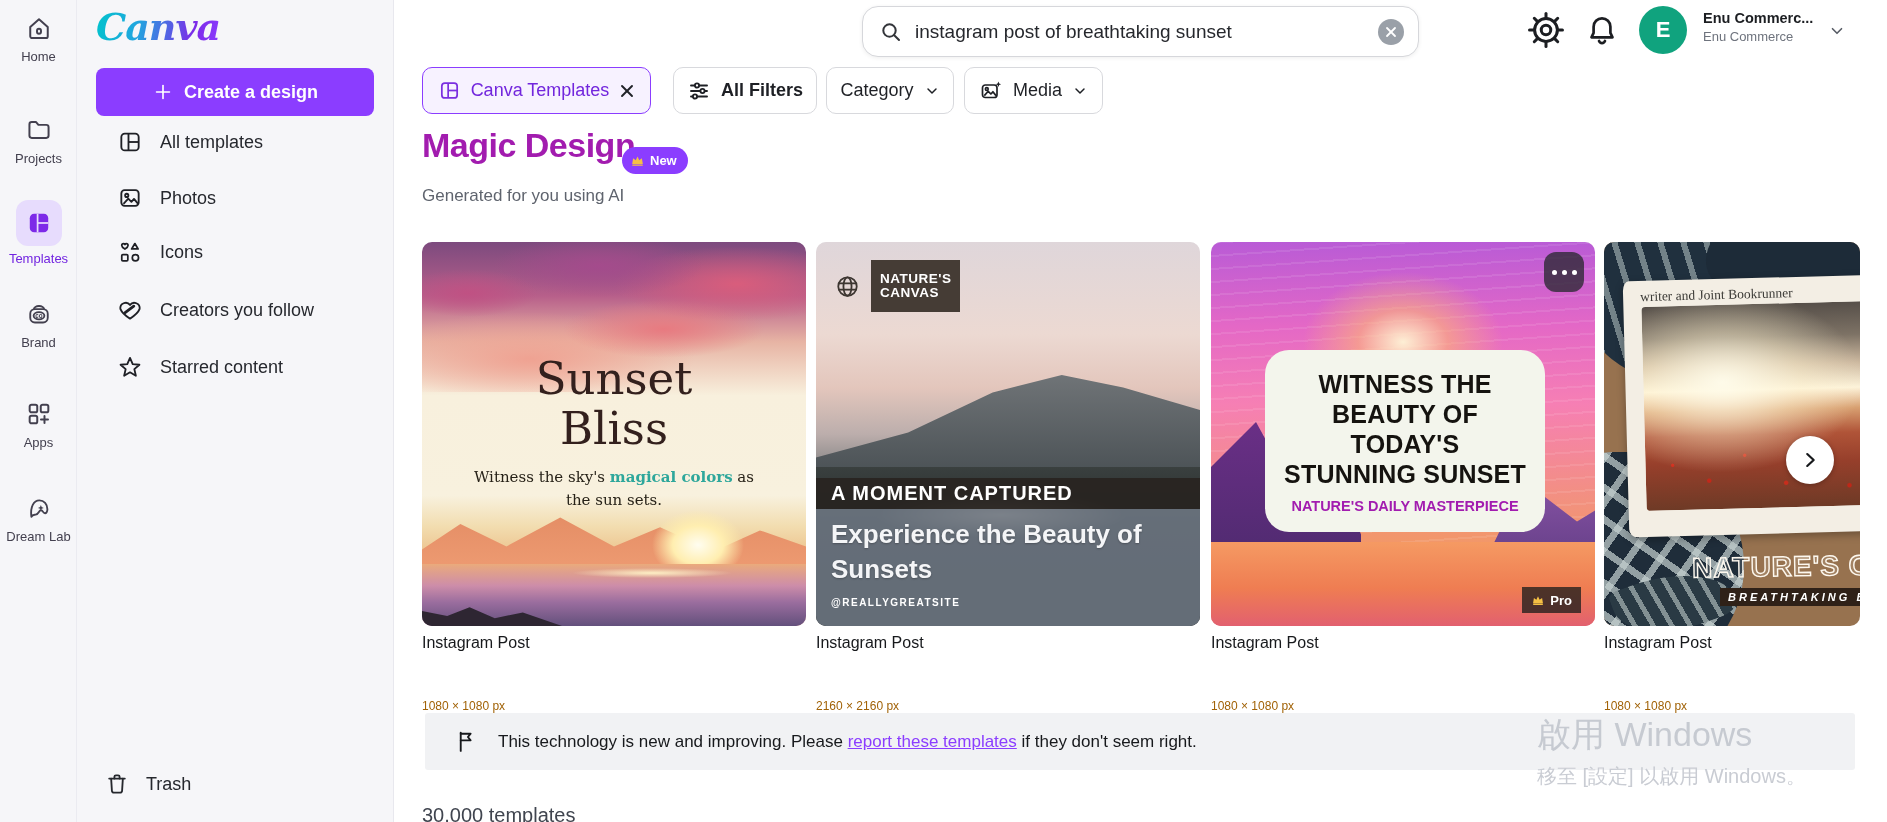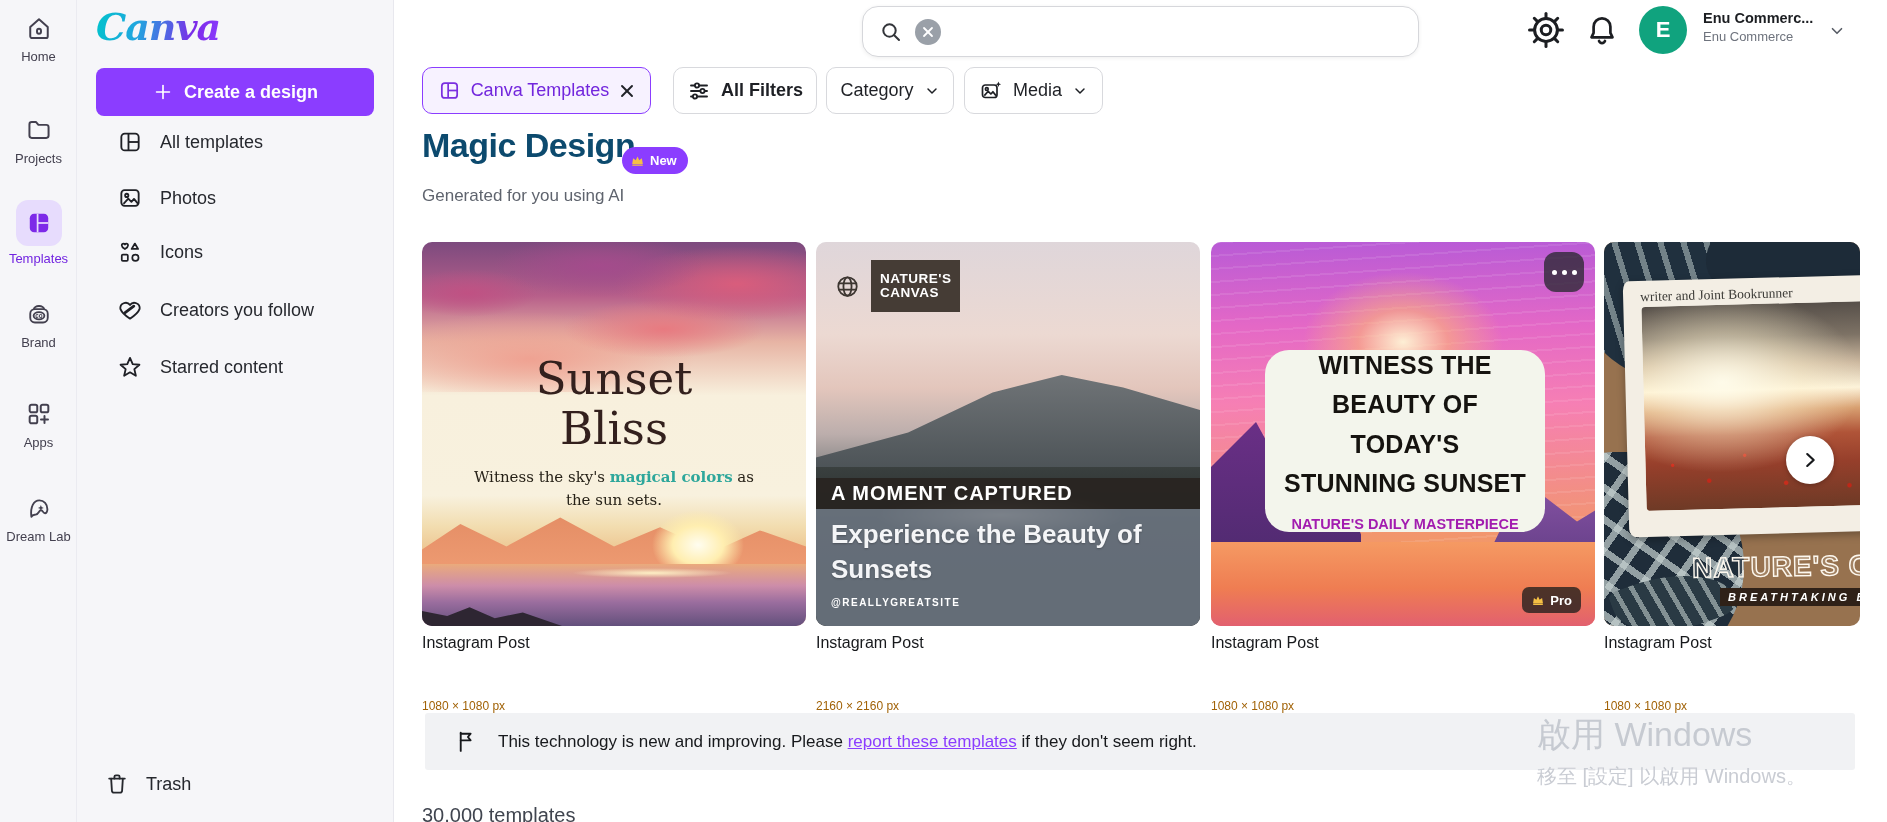--- a/index.html
+++ b/index.html
@@ -287,6 +287,7 @@
         <line x1="15.2" y1="15.2" x2="20" y2="20"></line>
       </svg>
   </span>
+  <span class="sval">instagram post of breathtaking sunset</span>
   <span class="clear-btn">
     <svg width="12" height="12" viewBox="0 0 12 12" stroke="#fff" stroke-width="1.8" stroke-linecap="round">
         <line x1="2" y1="2" x2="10" y2="10"></line>

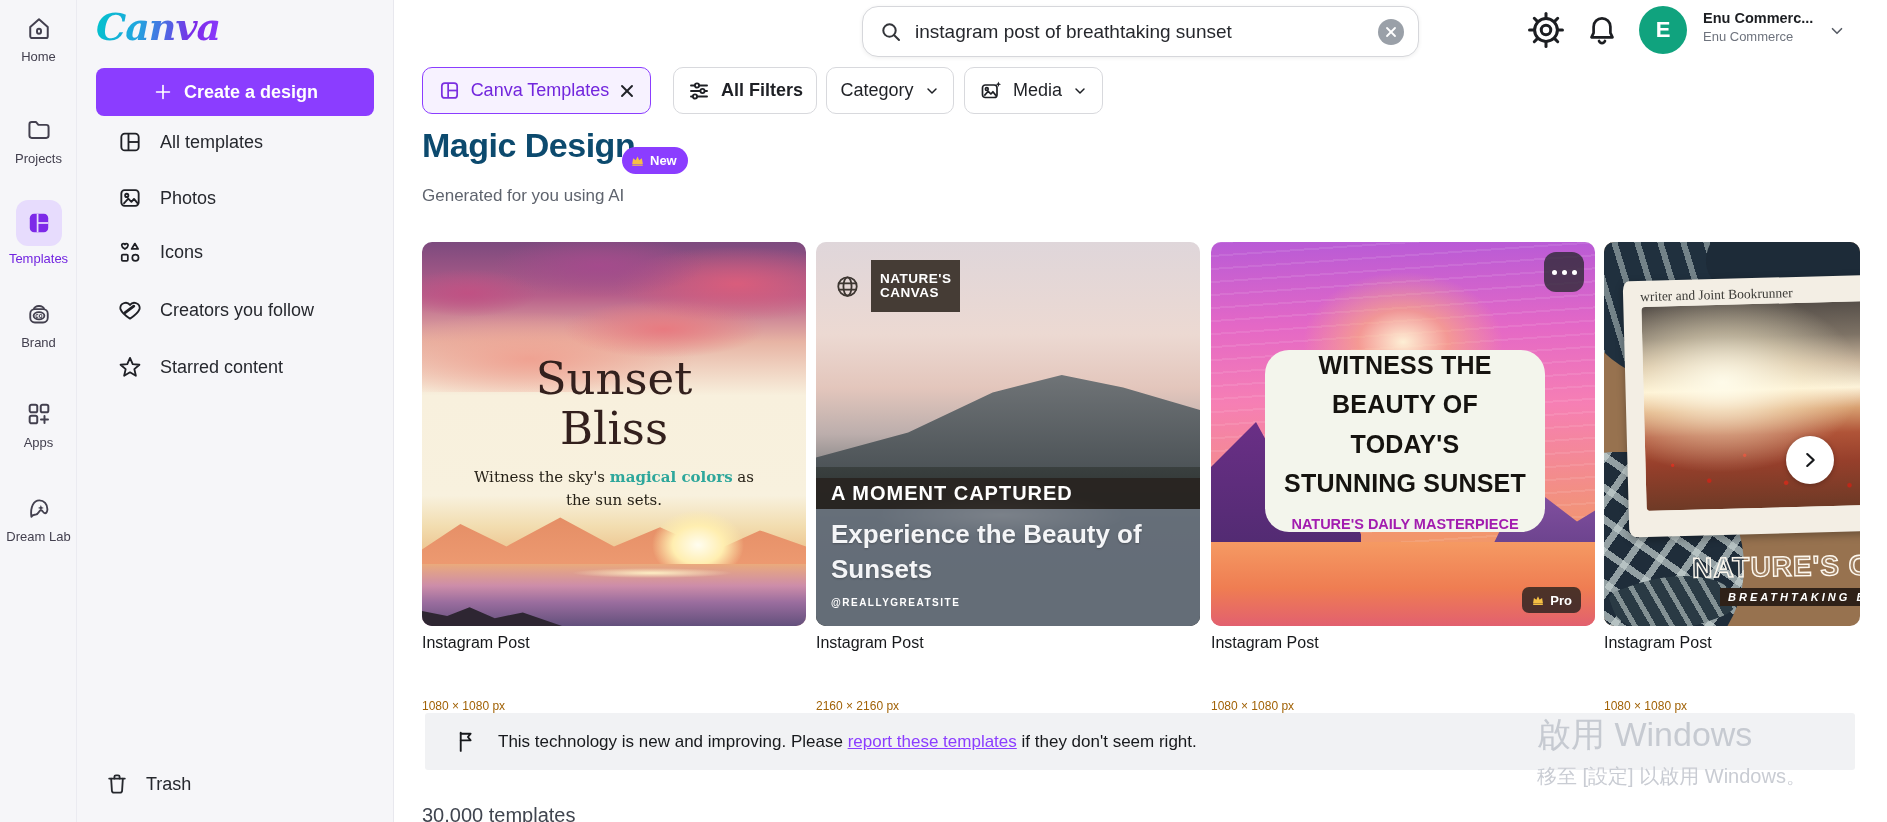--- a/index.html
+++ b/index.html
@@ -47,7 +47,7 @@
   .chip.sel .clbl { color:#7226dd; }
 
   
-  .page-title { position:absolute; left:422px; top:126px; font-size:34px; font-weight:800; letter-spacing:-0.5px; color:#0c4a6e; }
+  .page-title { position:absolute; left:422px; top:126px; font-size:34px; font-weight:800; letter-spacing:-0.5px; color:#a21caf; }
   .new-badge { position:absolute; left:622px; top:147px; height:27px; padding:0 11px 0 8px; background:#8b3dff; border-radius:14px; display:flex; align-items:center; gap:5px; color:#fff; font-size:13px; font-weight:700; }
   .subtitle { position:absolute; left:422px; top:186px; font-size:17px; color:#5f646e; }
 

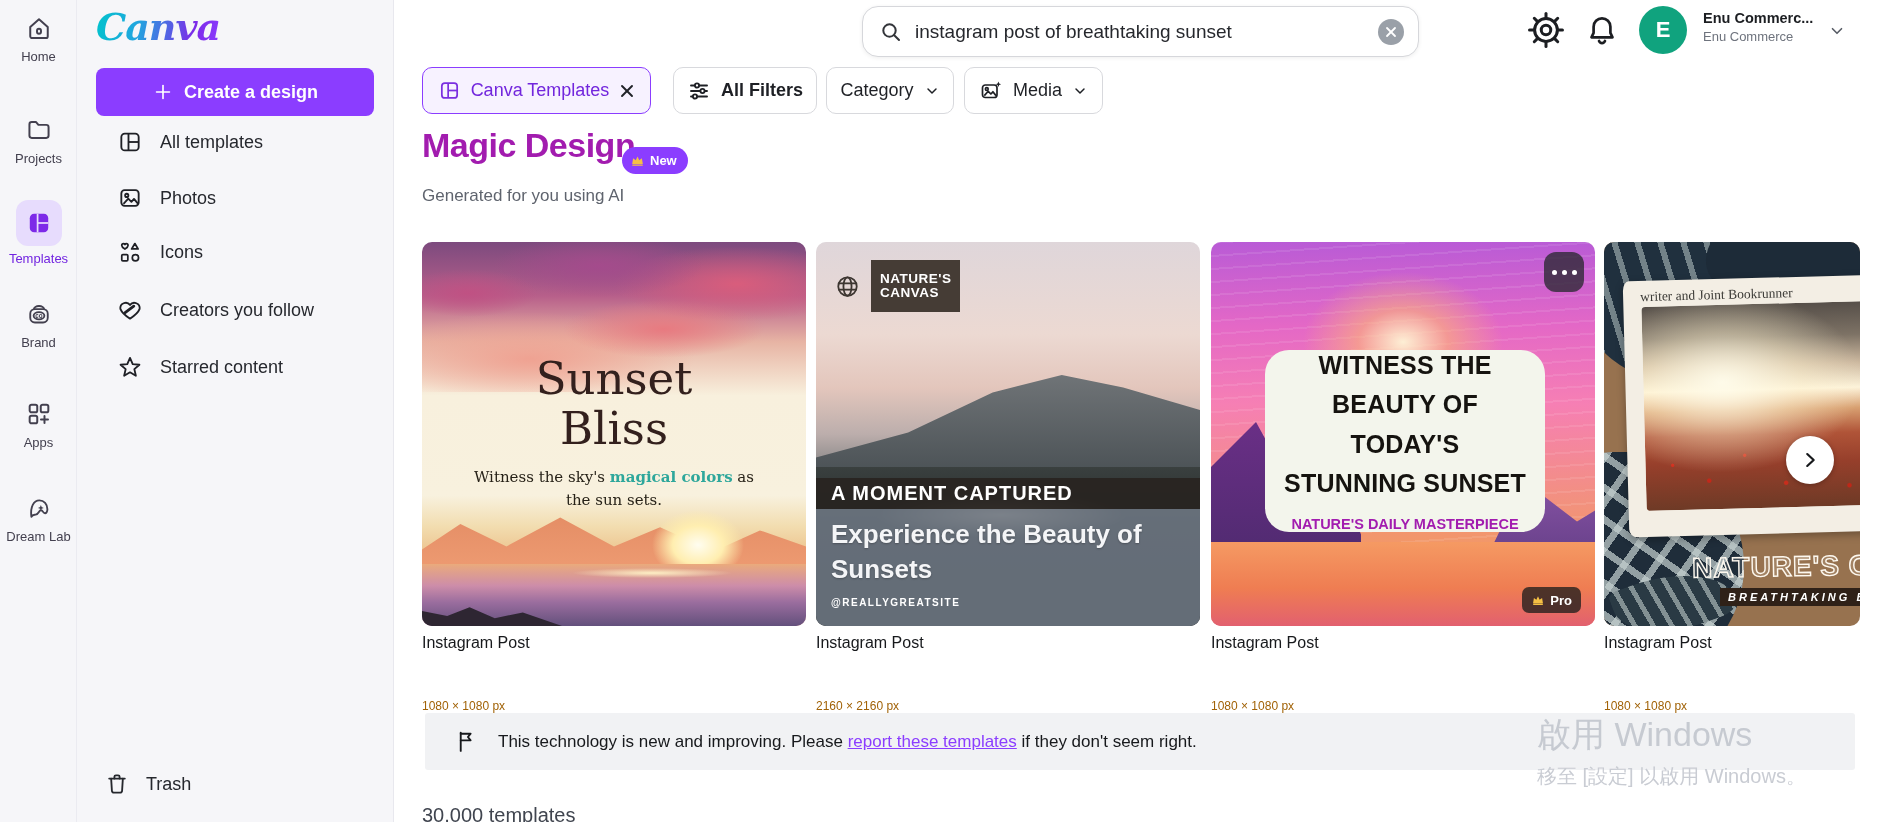--- a/index.html
+++ b/index.html
@@ -97,7 +97,7 @@
   .c3-mtnL { left:0; top:180px; width:150px; height:150px; background:linear-gradient(180deg,#6a2f86,#4d2a6e); clip-path:polygon(0 100%,0 30%,30% 0,60% 55%,85% 35%,100% 75%,100% 100%); }
   .c3-mtnR { right:0; top:230px; width:120px; height:110px; background:linear-gradient(180deg,#8a55a8,#5d3a80); clip-path:polygon(0 100%,20% 55%,55% 20%,85% 45%,100% 35%,100% 100%); }
   .c3-sea { left:0; top:300px; width:100%; height:84px; background:linear-gradient(180deg,#f59a63 0%,#ef7d52 55%,#e2606f 100%); }
-  .c3-panel { left:54px; top:108px; width:280px; height:182px; background:#f3f5ec; border-radius:24px; display:flex; flex-direction:column; align-items:center; justify-content:space-between; text-align:center; padding:0 12px; }
+  .c3-panel { left:54px; top:108px; width:280px; height:182px; background:#f3f5ec; border-radius:24px; display:flex; flex-direction:column; align-items:center; justify-content:center; text-align:center; padding:0 12px; }
   .c3-line { font-size:25px; font-weight:800; letter-spacing:.2px; line-height:1.2; color:#15130f; }
   .c3-sub { margin-top:9px; font-size:14.5px; font-weight:800; color:#a21caf; }
   .c3-dots { position:absolute; right:11px; top:10px; width:40px; height:40px; border-radius:12px; background:rgba(42,40,50,.78); display:flex; align-items:center; justify-content:center; gap:5px; cursor:pointer; }

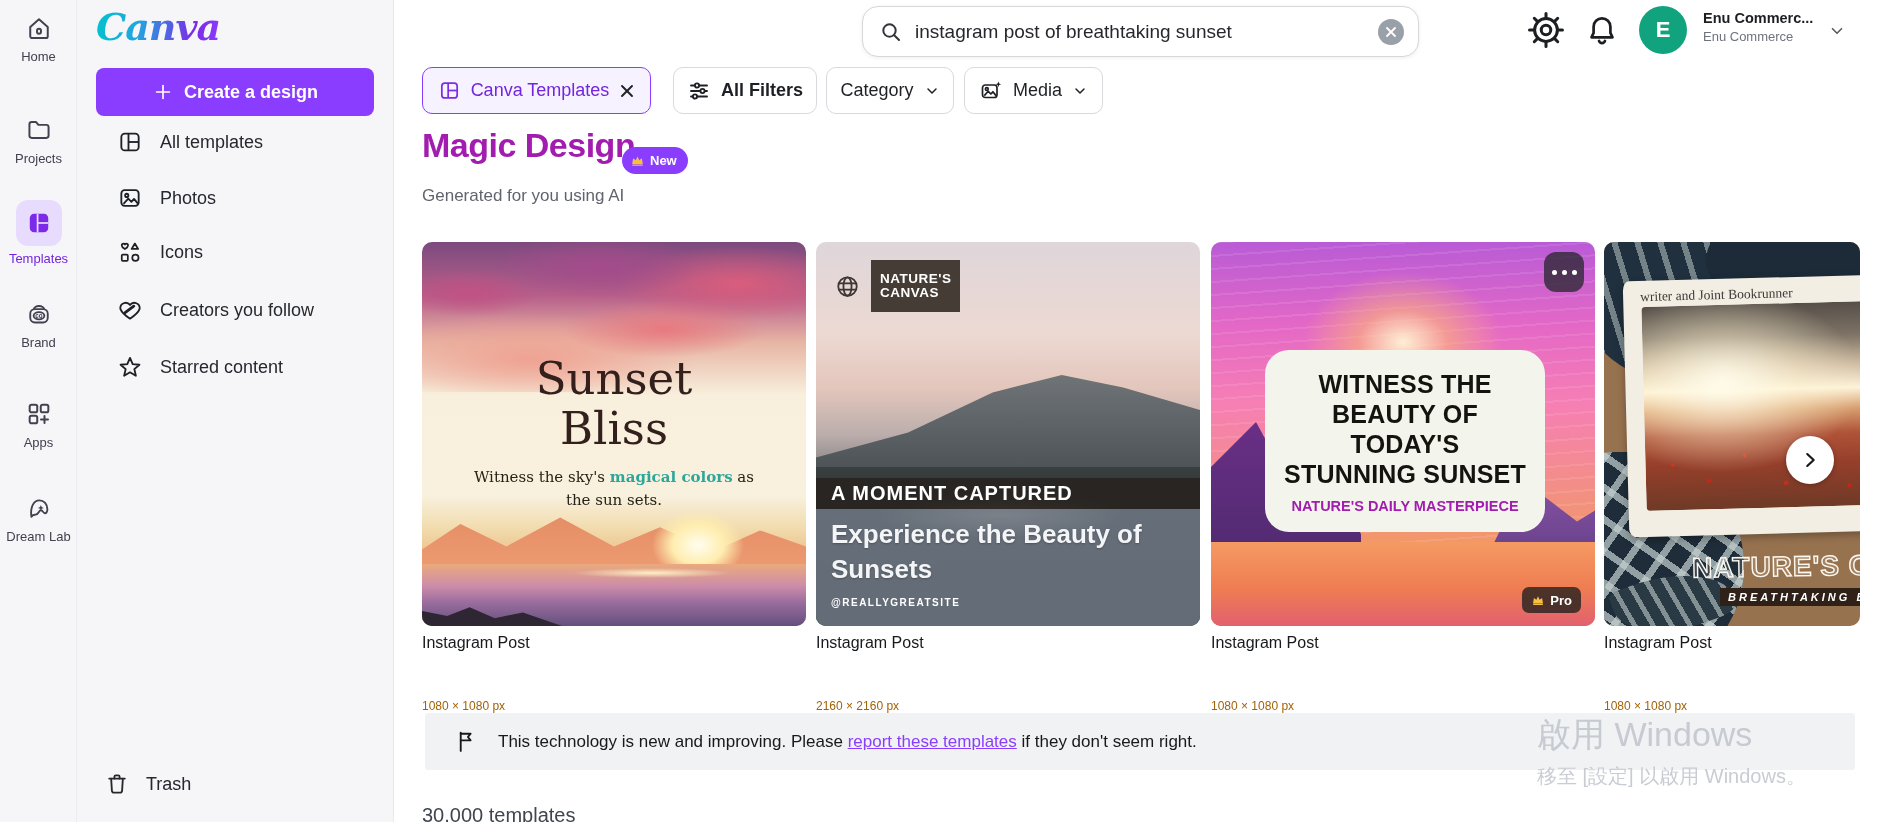--- a/index.html
+++ b/index.html
@@ -102,7 +102,7 @@
   .c3-sub { margin-top:9px; font-size:14.5px; font-weight:800; color:#a21caf; }
   .c3-dots { position:absolute; right:11px; top:10px; width:40px; height:40px; border-radius:12px; background:rgba(42,40,50,.78); display:flex; align-items:center; justify-content:center; gap:5px; cursor:pointer; }
   .c3-dots i { width:5px; height:5px; border-radius:50%; background:#fff; }
-  .c3-pro { position:absolute; right:14px; bottom:13px; height:26px; padding:0 9px; border-radius:7px; background:rgba(36,32,30,.8); display:flex; align-items:center; gap:5px; color:#fff; font-size:13px; font-weight:700; }
+  .c3-pro { position:absolute; right:14px; bottom:13px; height:26px; padding:0 9px; border-radius:0; background:rgba(36,32,30,.8); display:flex; align-items:center; gap:5px; color:#fff; font-size:13px; font-weight:700; }
 
   
   .c4-inner { position:absolute; left:0; top:0; width:384px; height:384px; }

